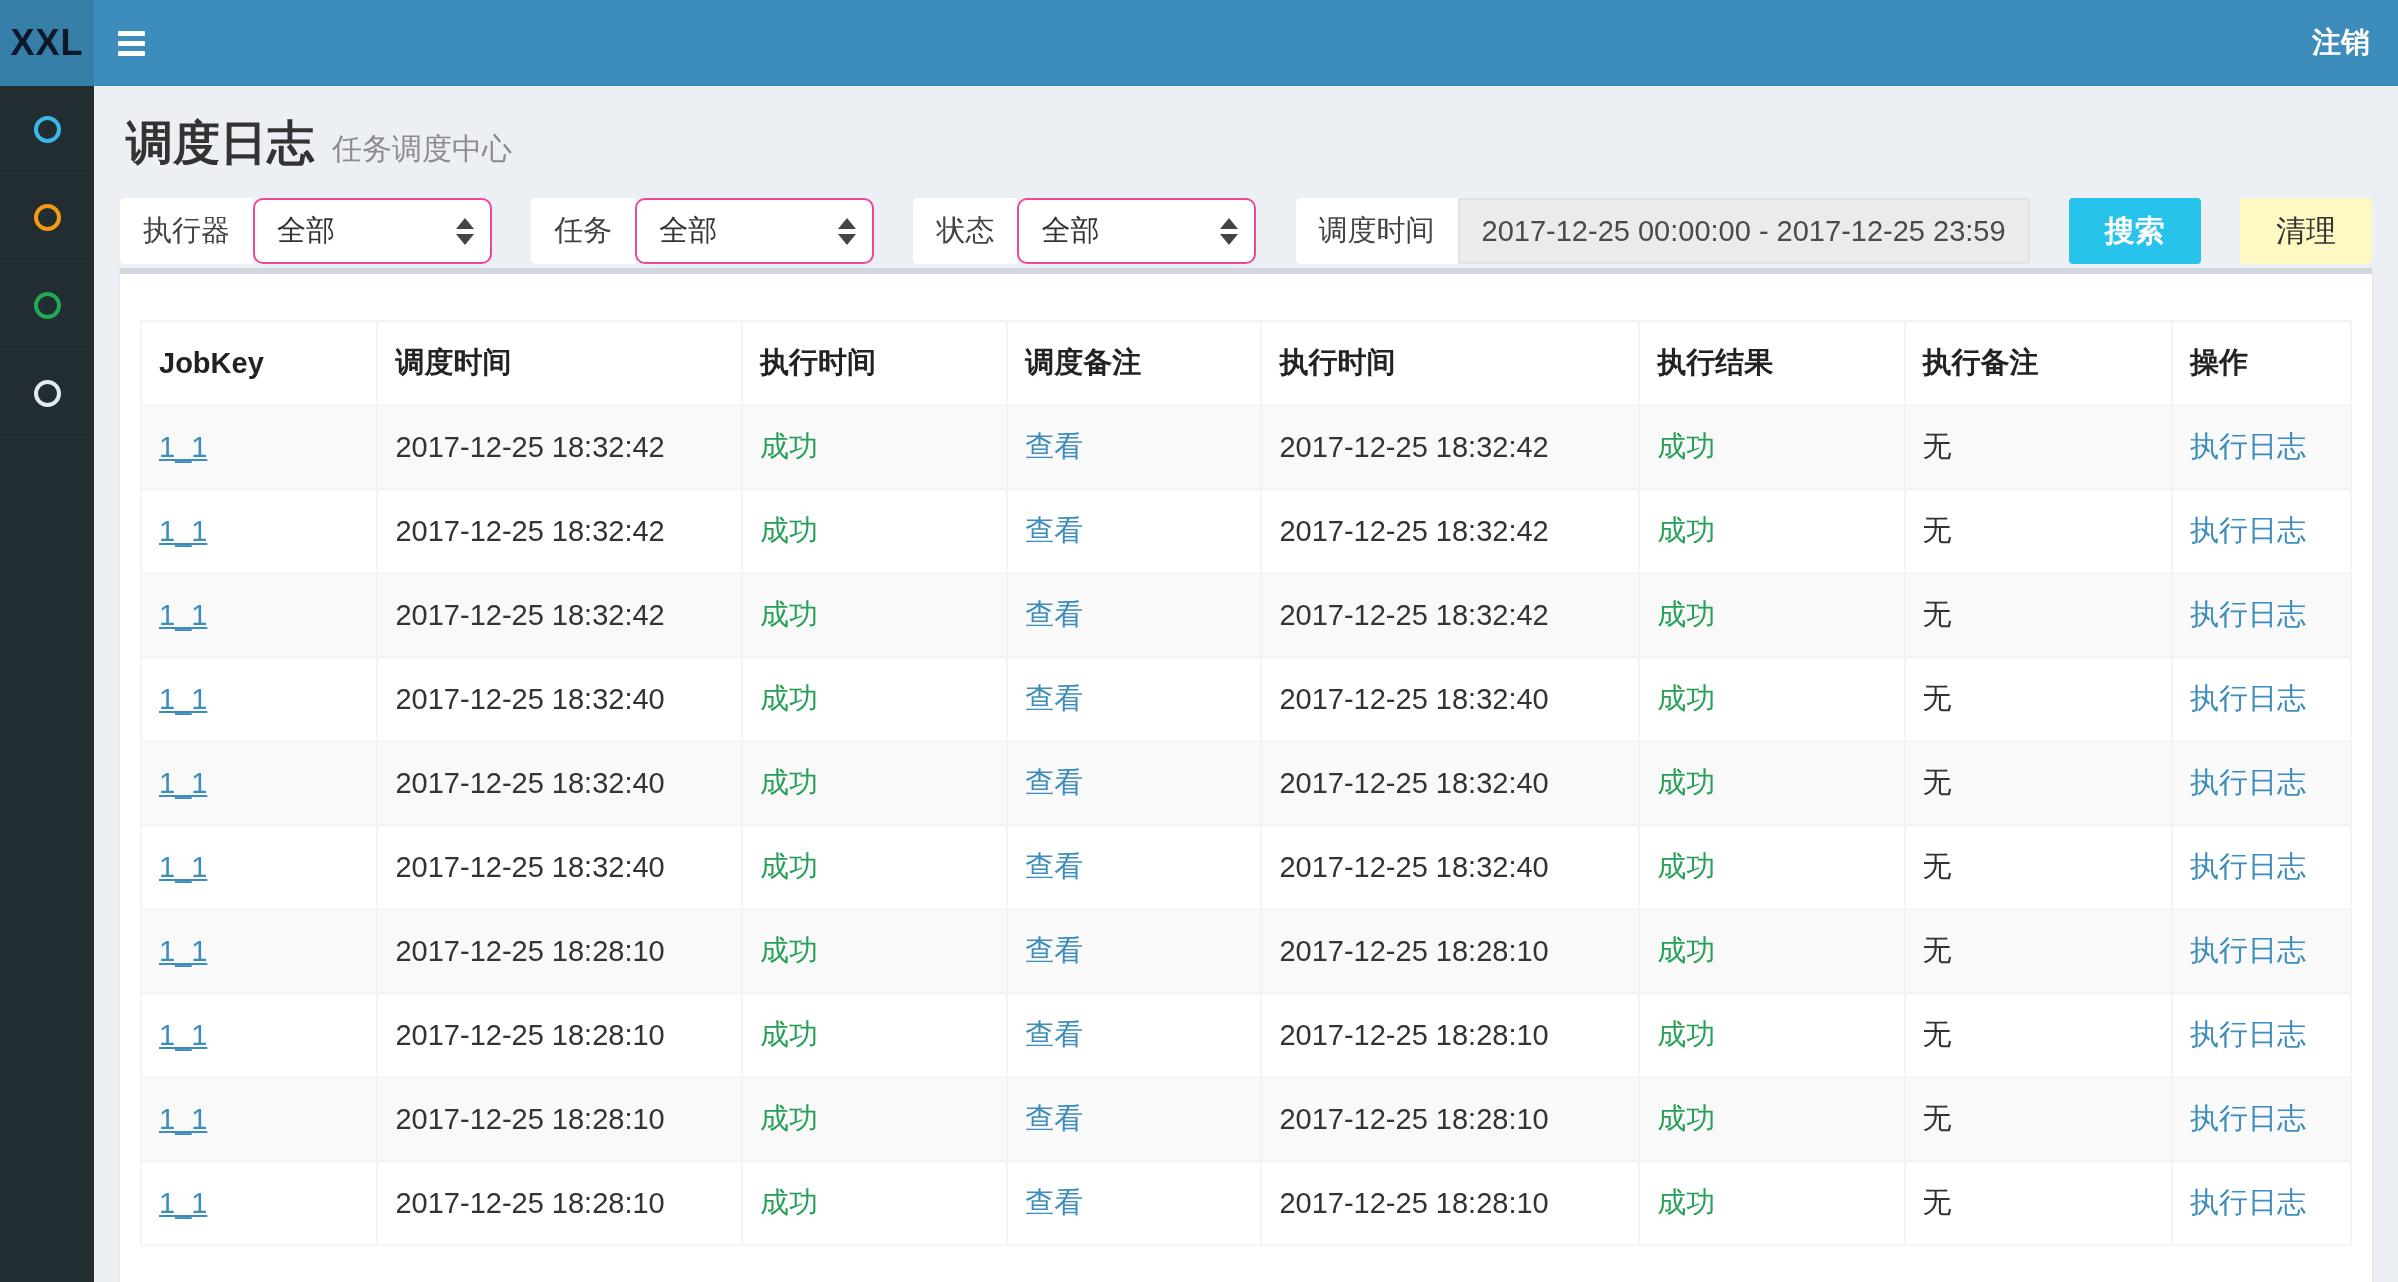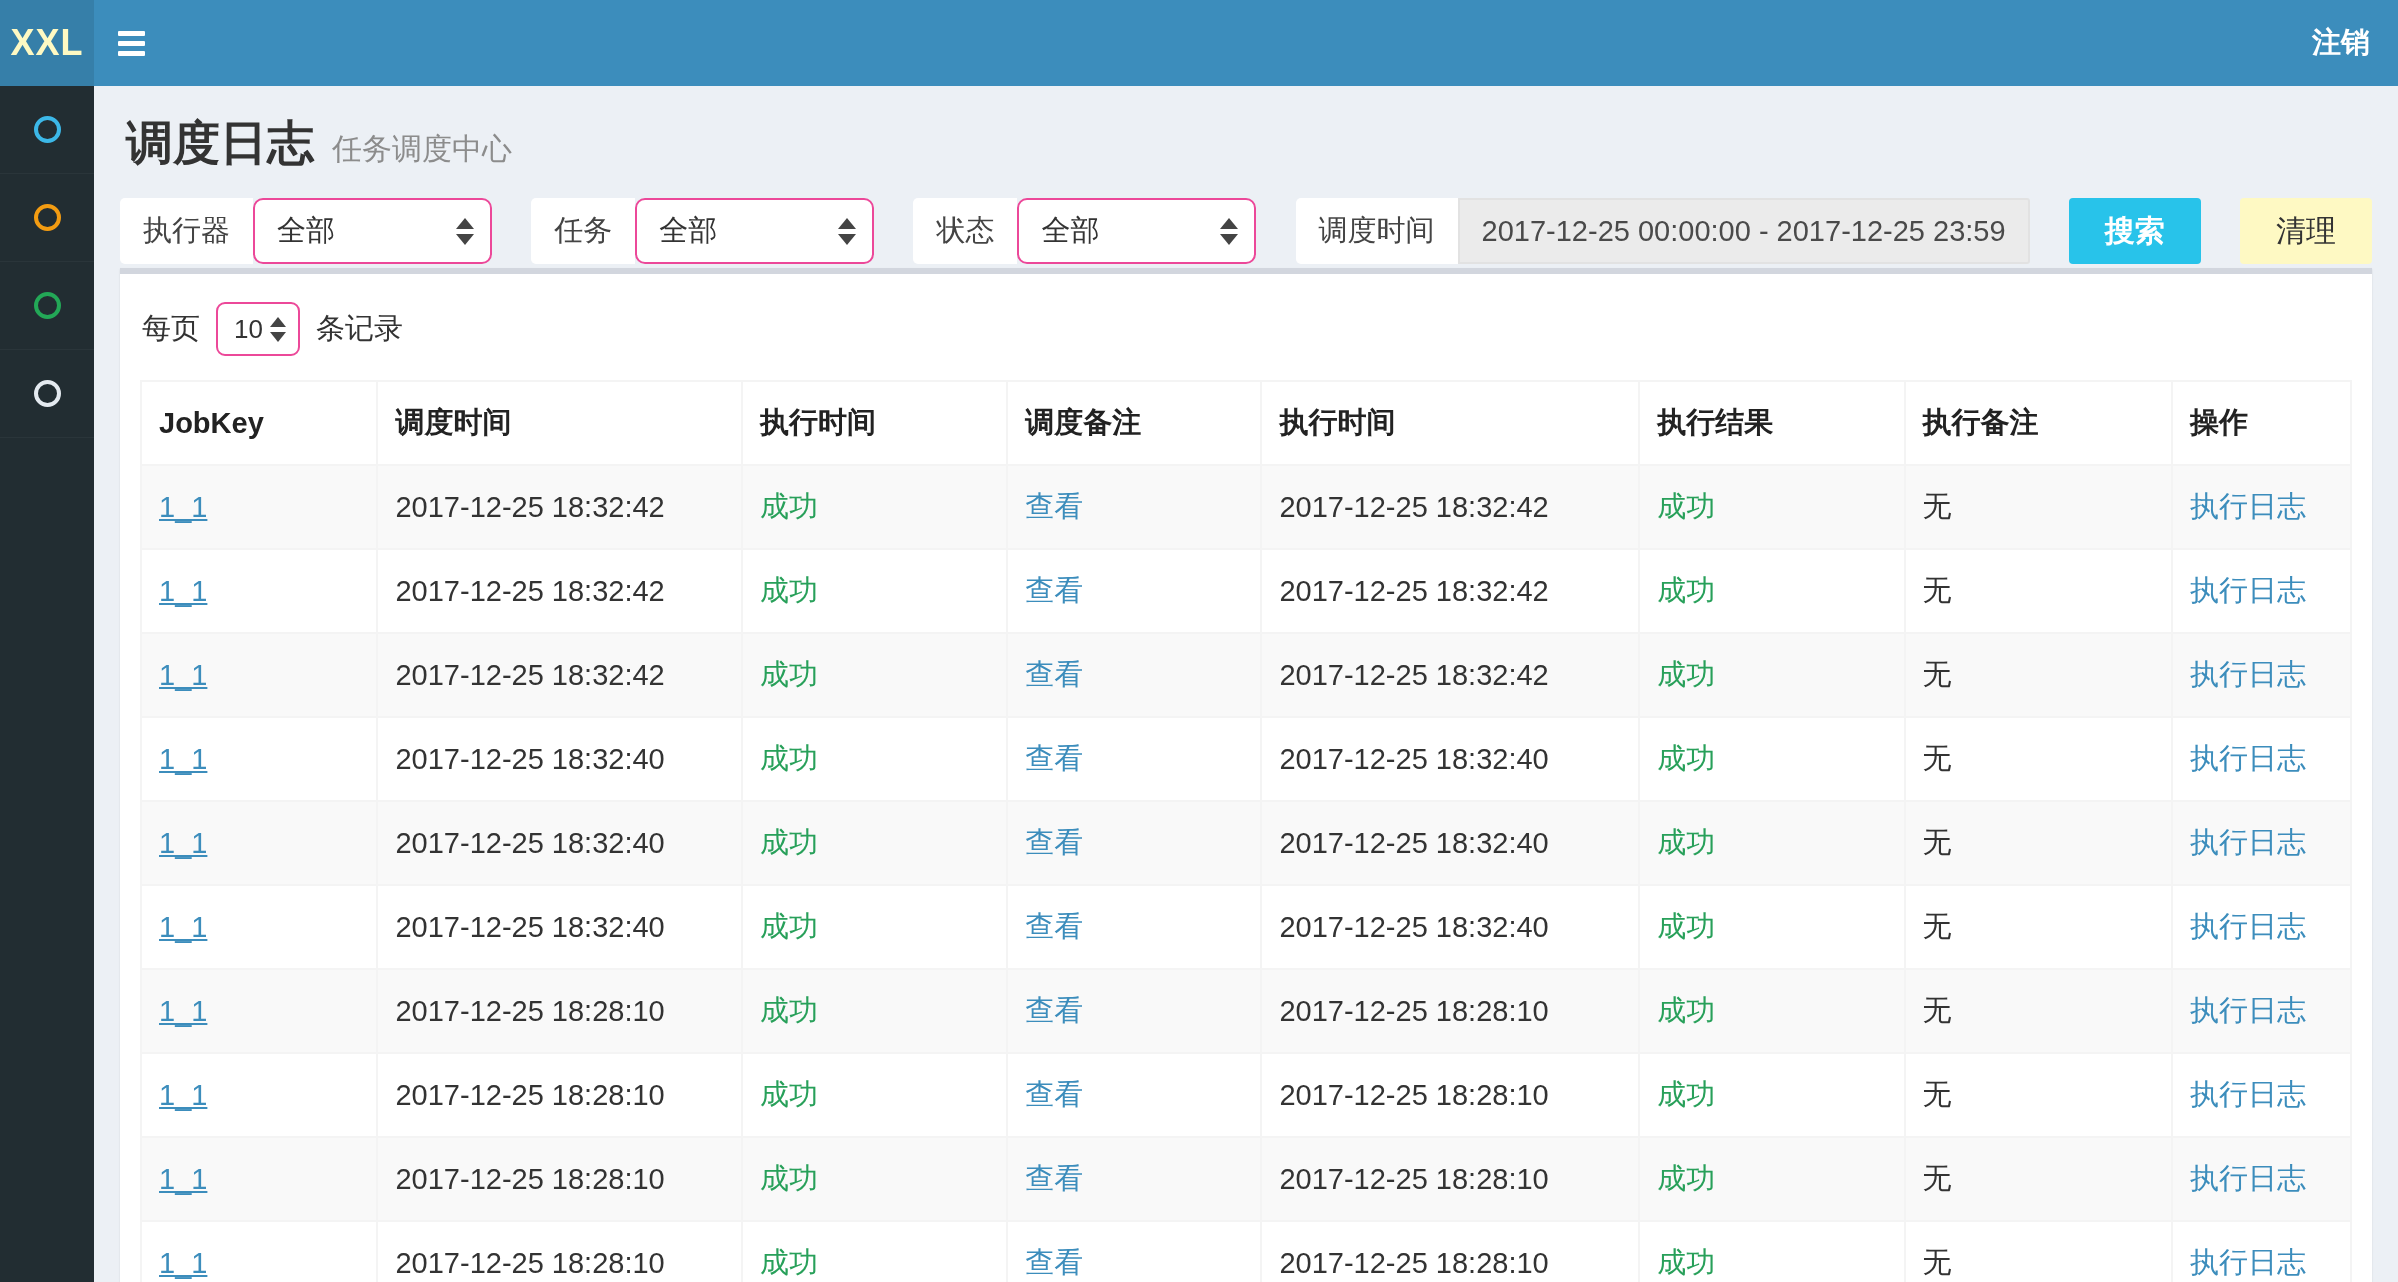--- a/index.html
+++ b/index.html
@@ -14,7 +14,7 @@
 
   
   .navbar{height:86px; display:flex; align-items:stretch;}
-  .logo{width:94px; background:var(--logo-bg); color:#fef9c3; font-weight:bold; font-size:36px;
+  .logo{width:94px; background:var(--logo-bg); color:#0f172a; font-weight:bold; font-size:36px;
         display:flex; align-items:center; justify-content:center; letter-spacing:1px;}
   .nav-rest{flex:1; background:var(--navbar); display:flex; align-items:center; justify-content:space-between;}
   .hamburger{margin-left:24px; width:48px; height:48px; display:flex; flex-direction:column;

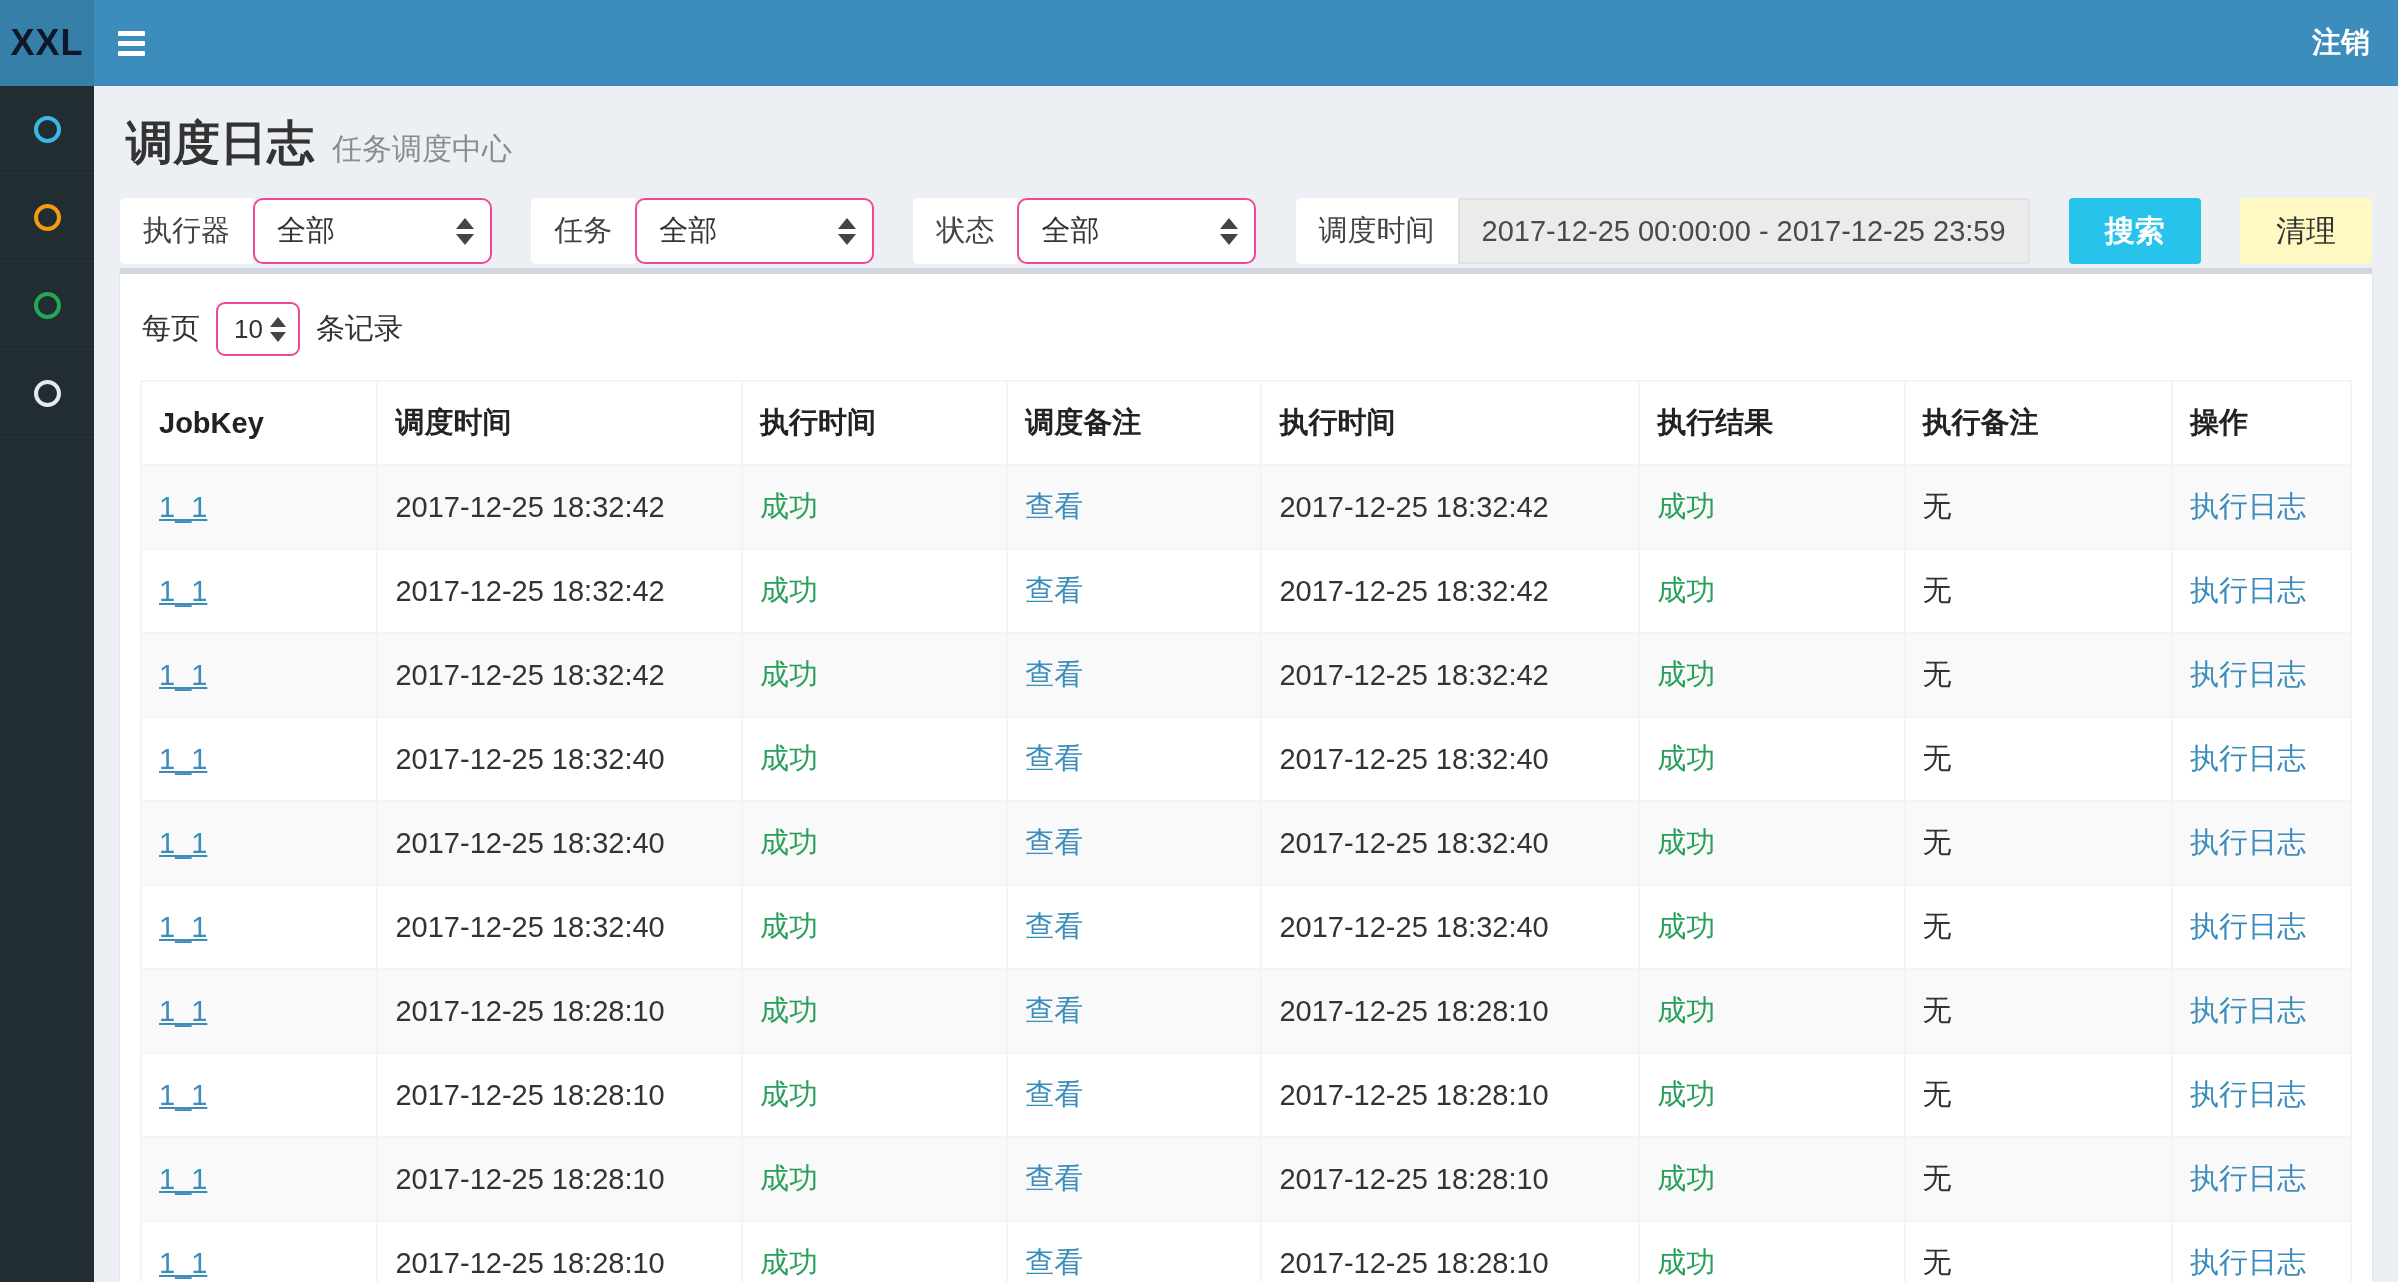--- a/index.html
+++ b/index.html
@@ -161,17 +161,6 @@
 
       <section class="box">
 
-        <div class="length-row">
-          <span>每页</span>
-          <div class="select small">
-            <span class="sel-val">10</span>
-            <span class="spin">
-                <i class="up"></i>
-                <i class="down"></i>
-              </span>
-          </div>
-          <span>条记录</span>
-        </div>
 
         <table class="log-table">
           <colgroup id="cols">

